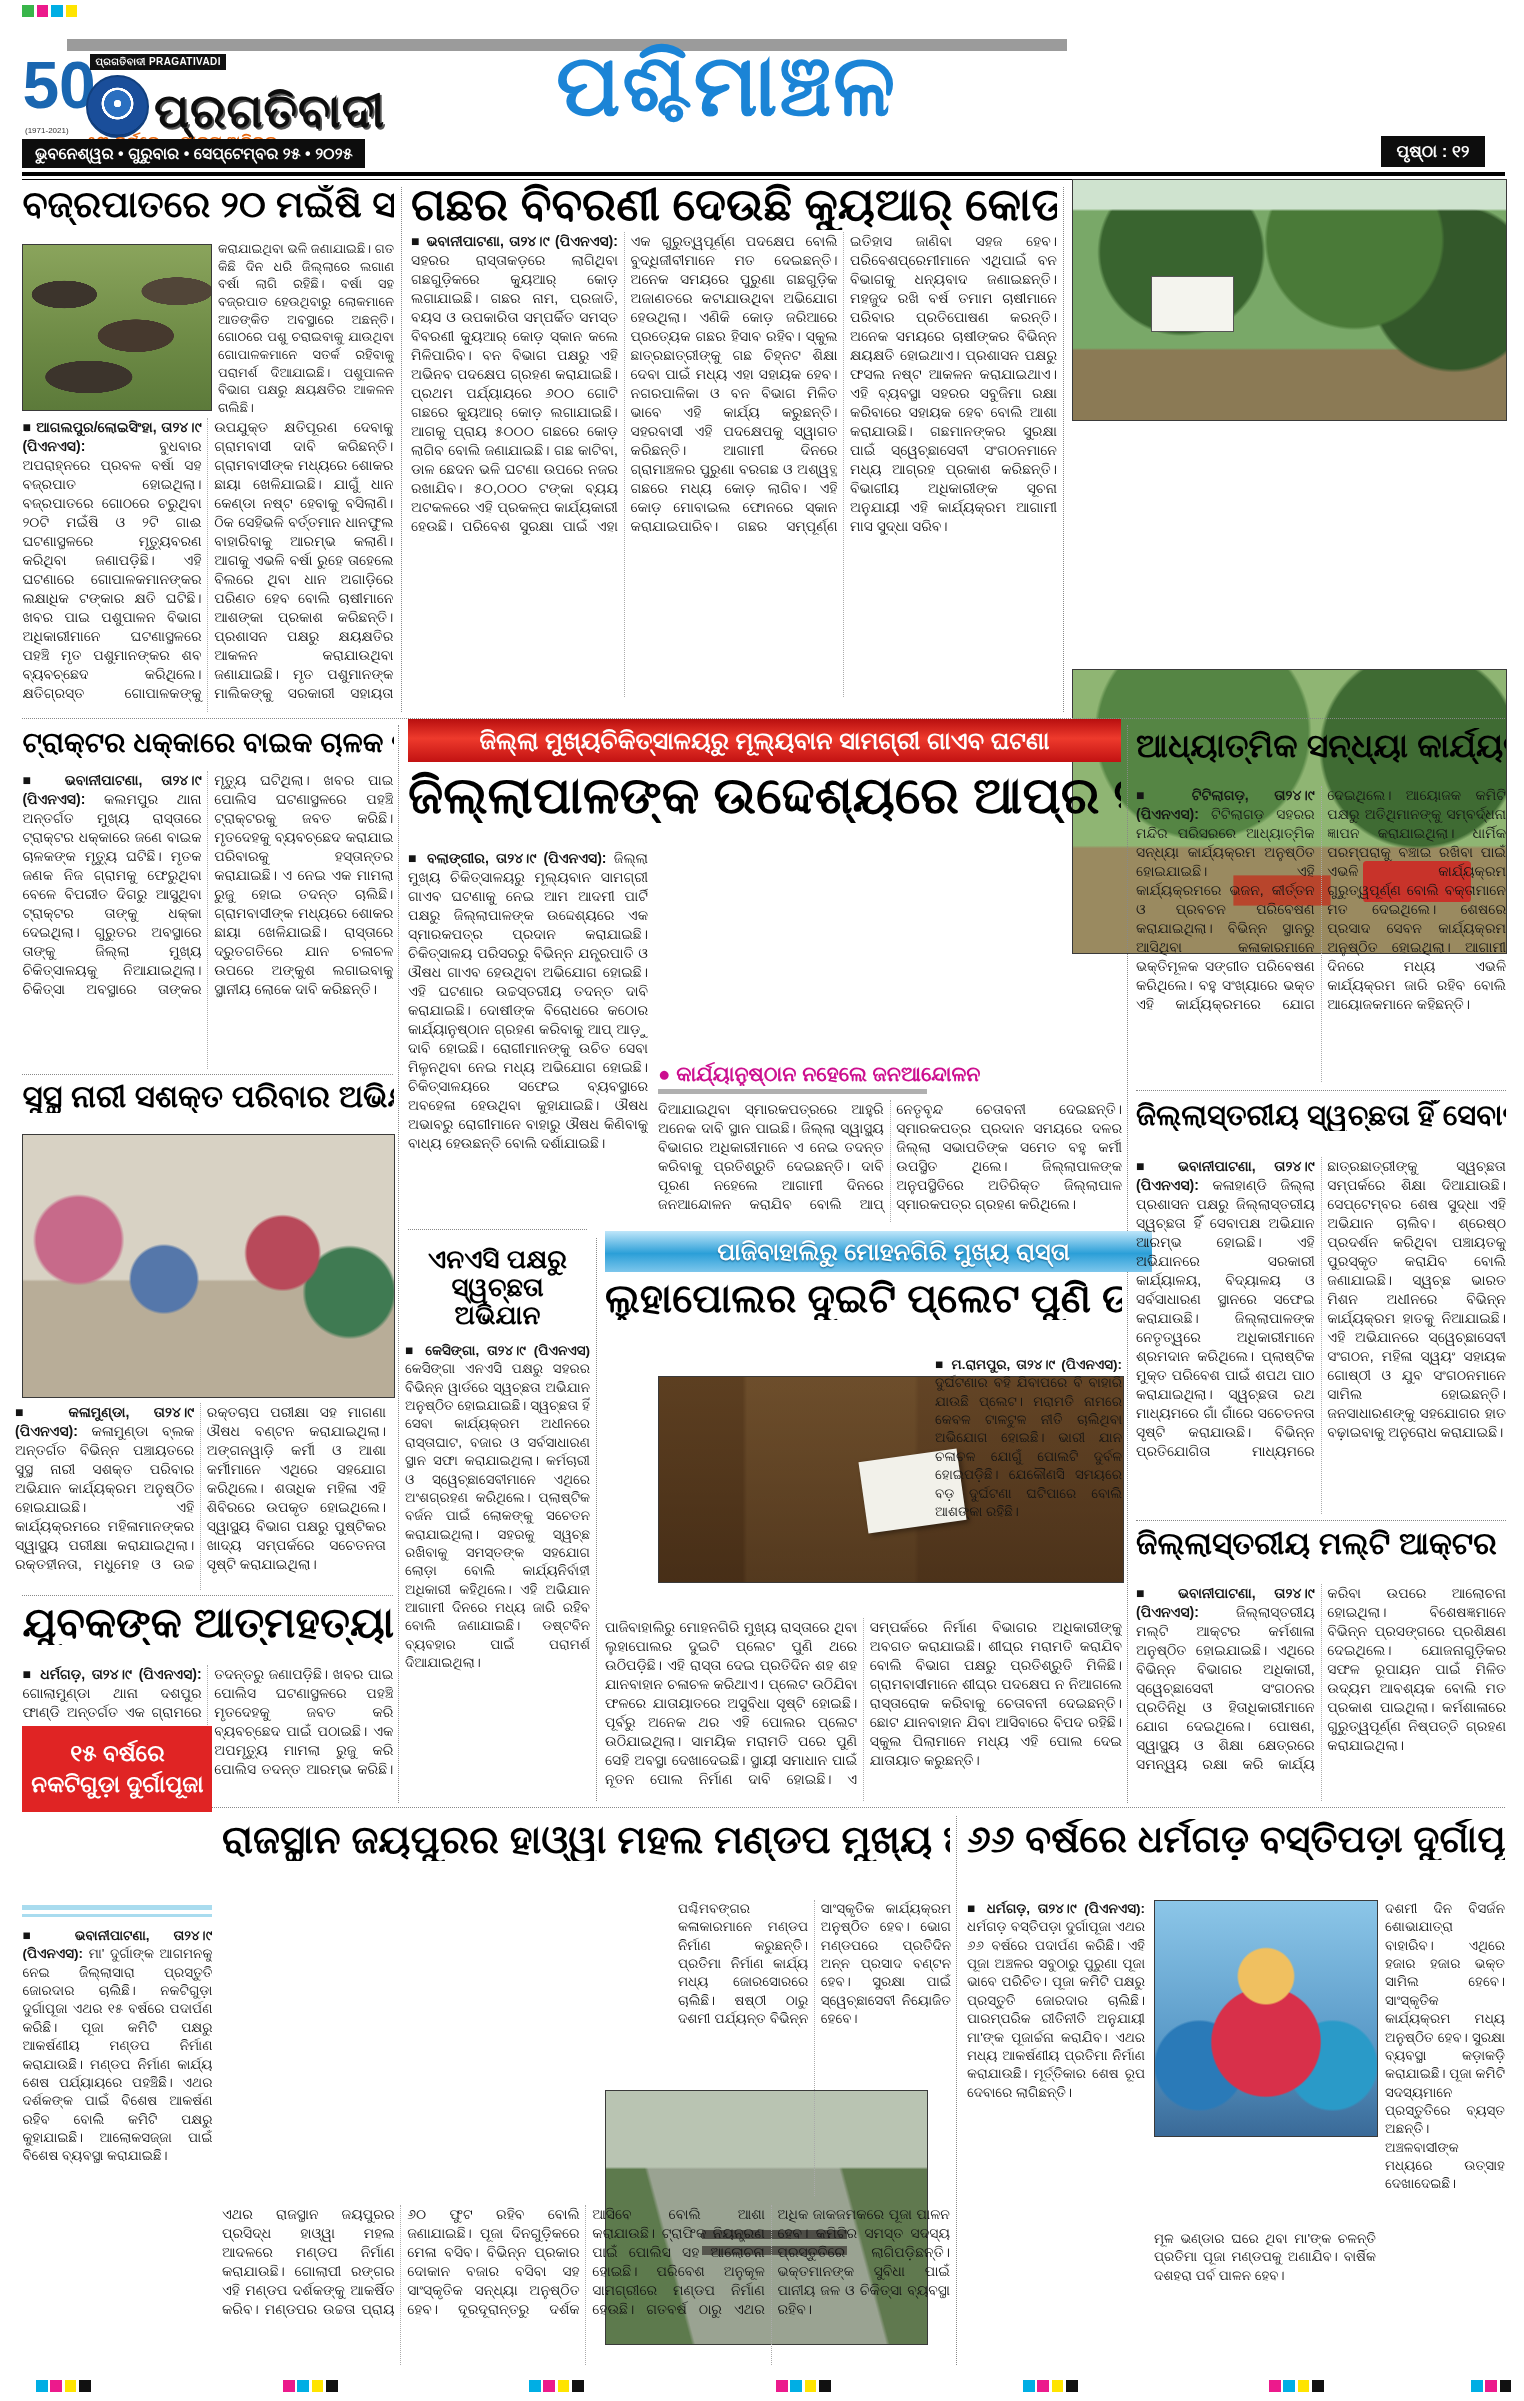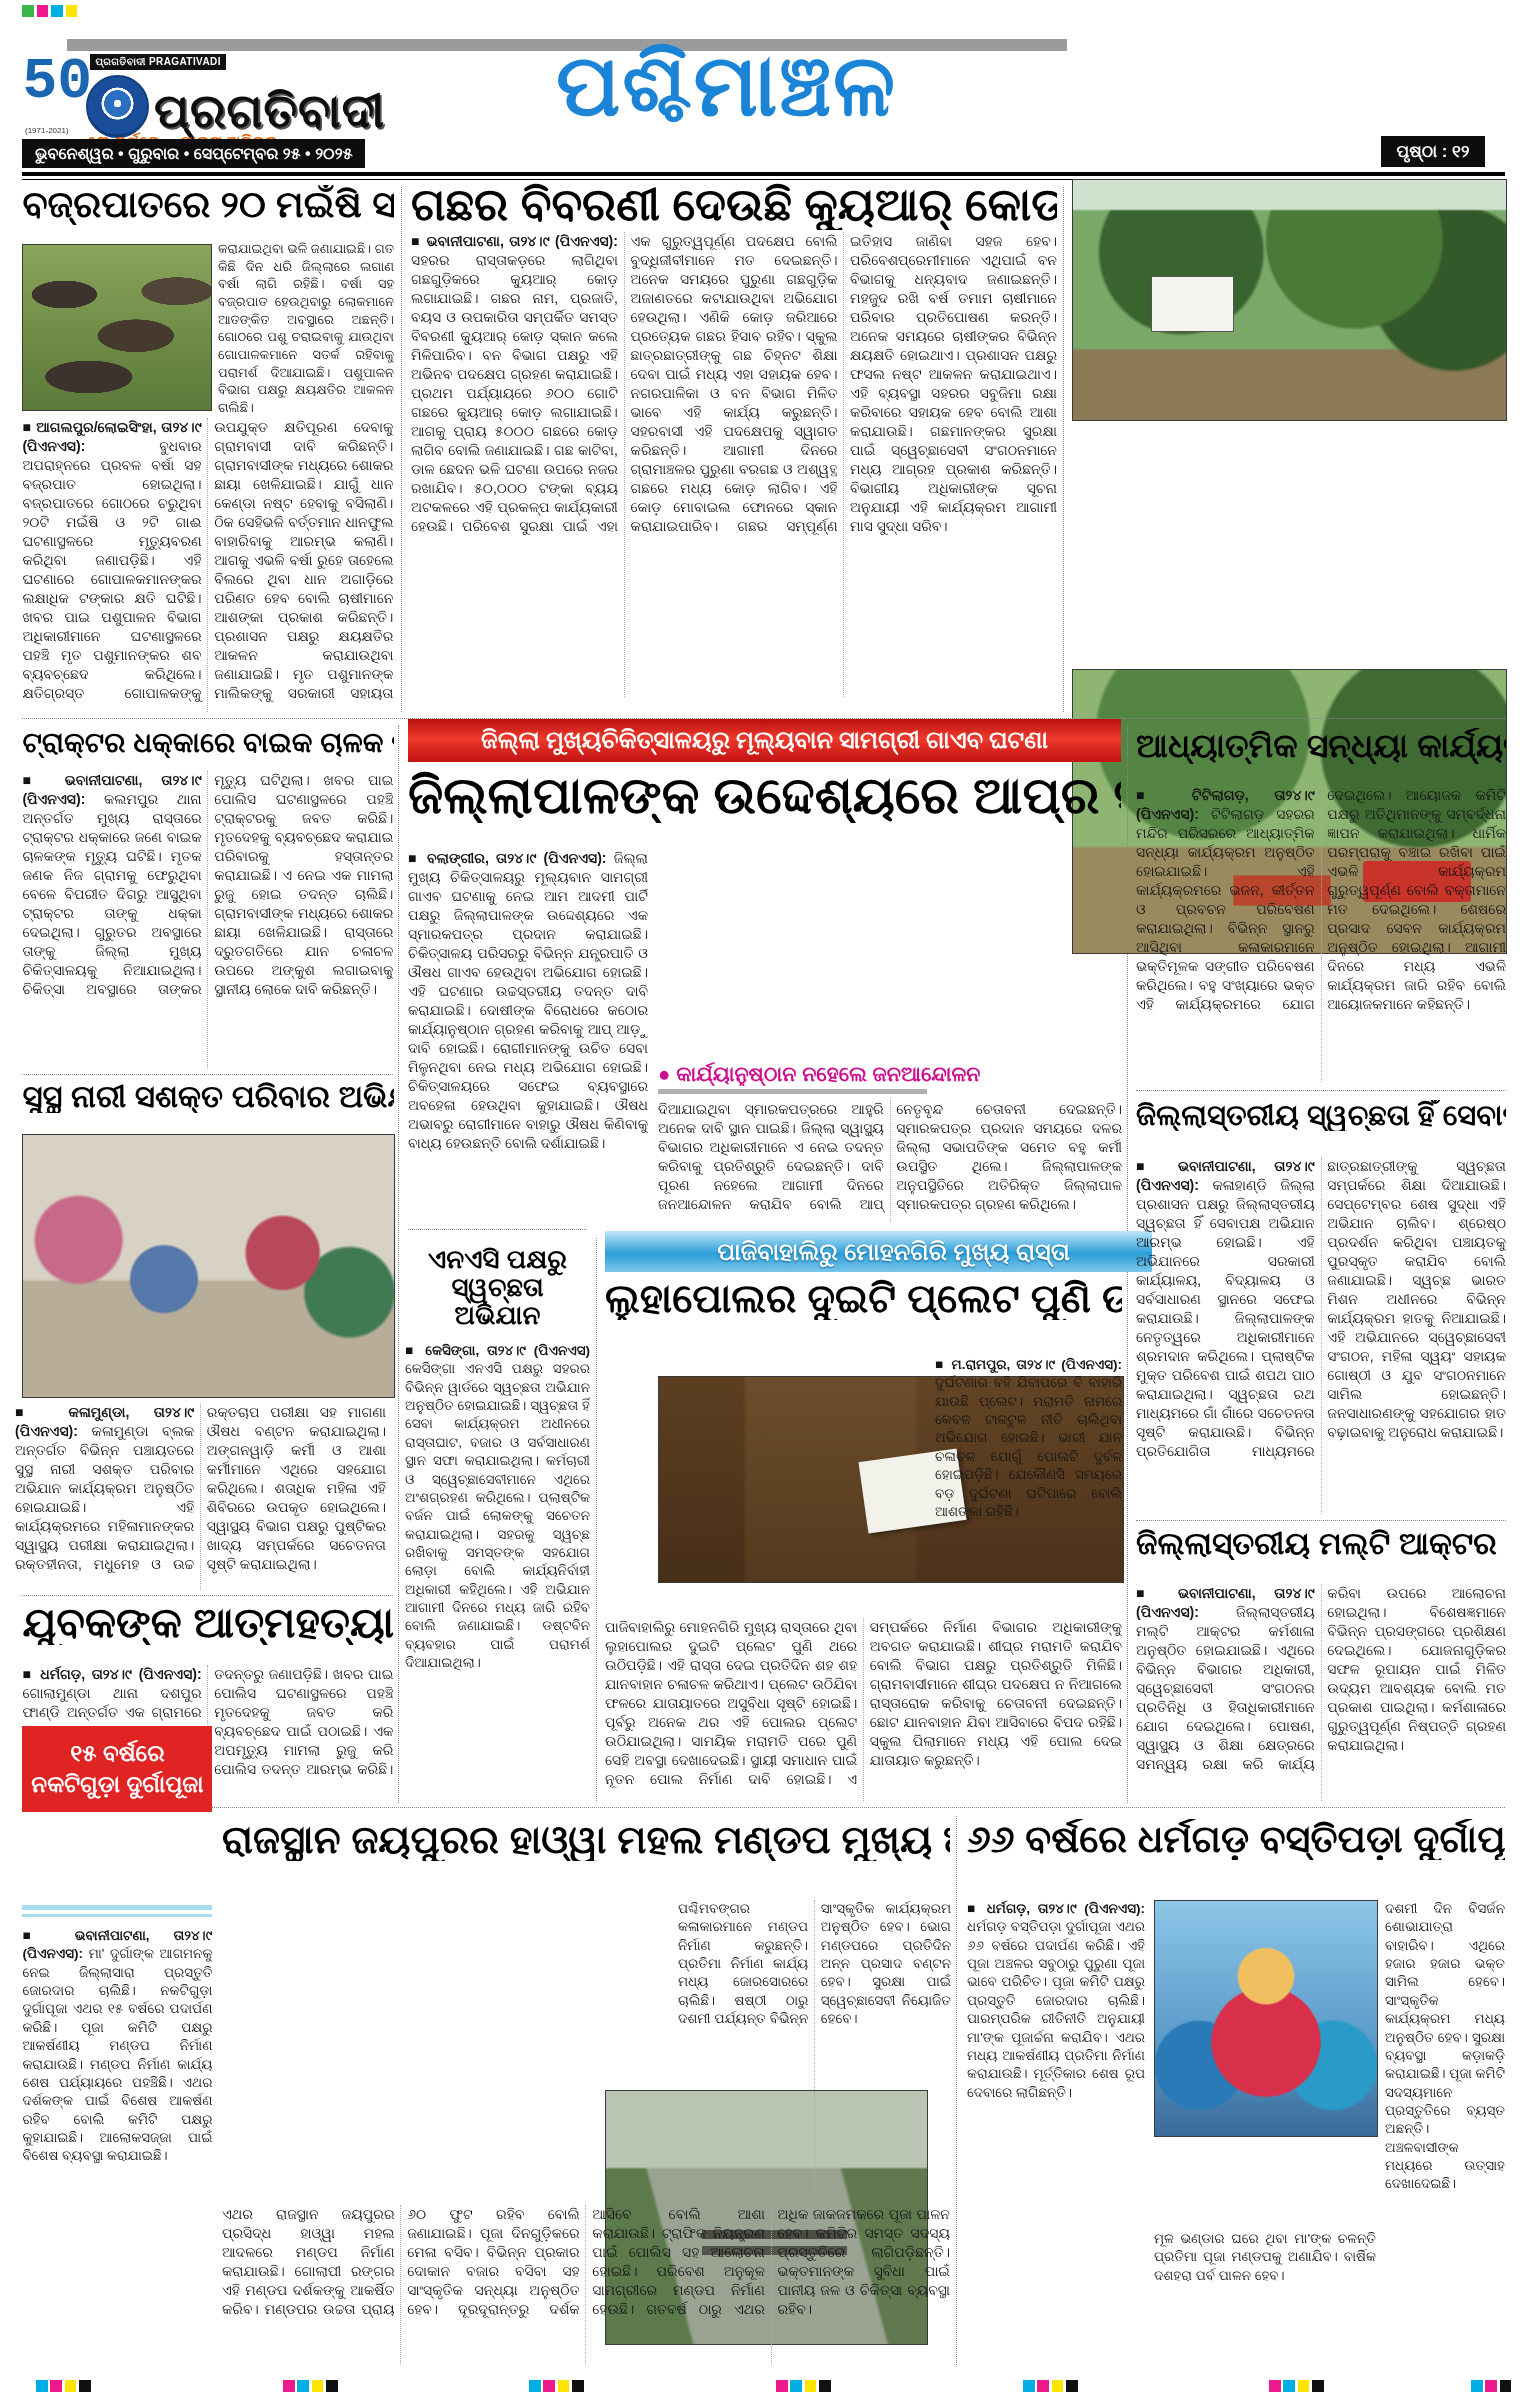--- a/index.html
+++ b/index.html
@@ -7,7 +7,7 @@
   .abs{position:absolute;}
   
   .graybar{background:#9b9b9b;}
-  .logo-50{font-size:58px;font-weight:bold;color:#1a66b0;font-family:Liberation Mono, monospace;line-height:.9;}
+  .logo-50{font-size:66px;font-weight:bold;color:#1a66b0;font-family:Liberation Sans, sans-serif;line-height:.9;}
   .globe{width:59px;height:59px;border-radius:50%;background:radial-gradient(circle at 50% 45%,#ffffff 0 8%,#2a6fc0 9% 30%,#ffffff 31% 36%,#1a4e9a 37% 70%,#0d3a7a 71% 100%);border:2.7px solid #12407e;}
   .logo-mini{background:#111;color:#fff;font-size:10px;font-weight:bold;padding:1.8px 5.4px;letter-spacing:0.4px;}
   .logo-main{font-size:47px;font-weight:bold;color:#0d0d0d;text-shadow:1.8px 1.8px 0 #555;letter-spacing:0.9px;}

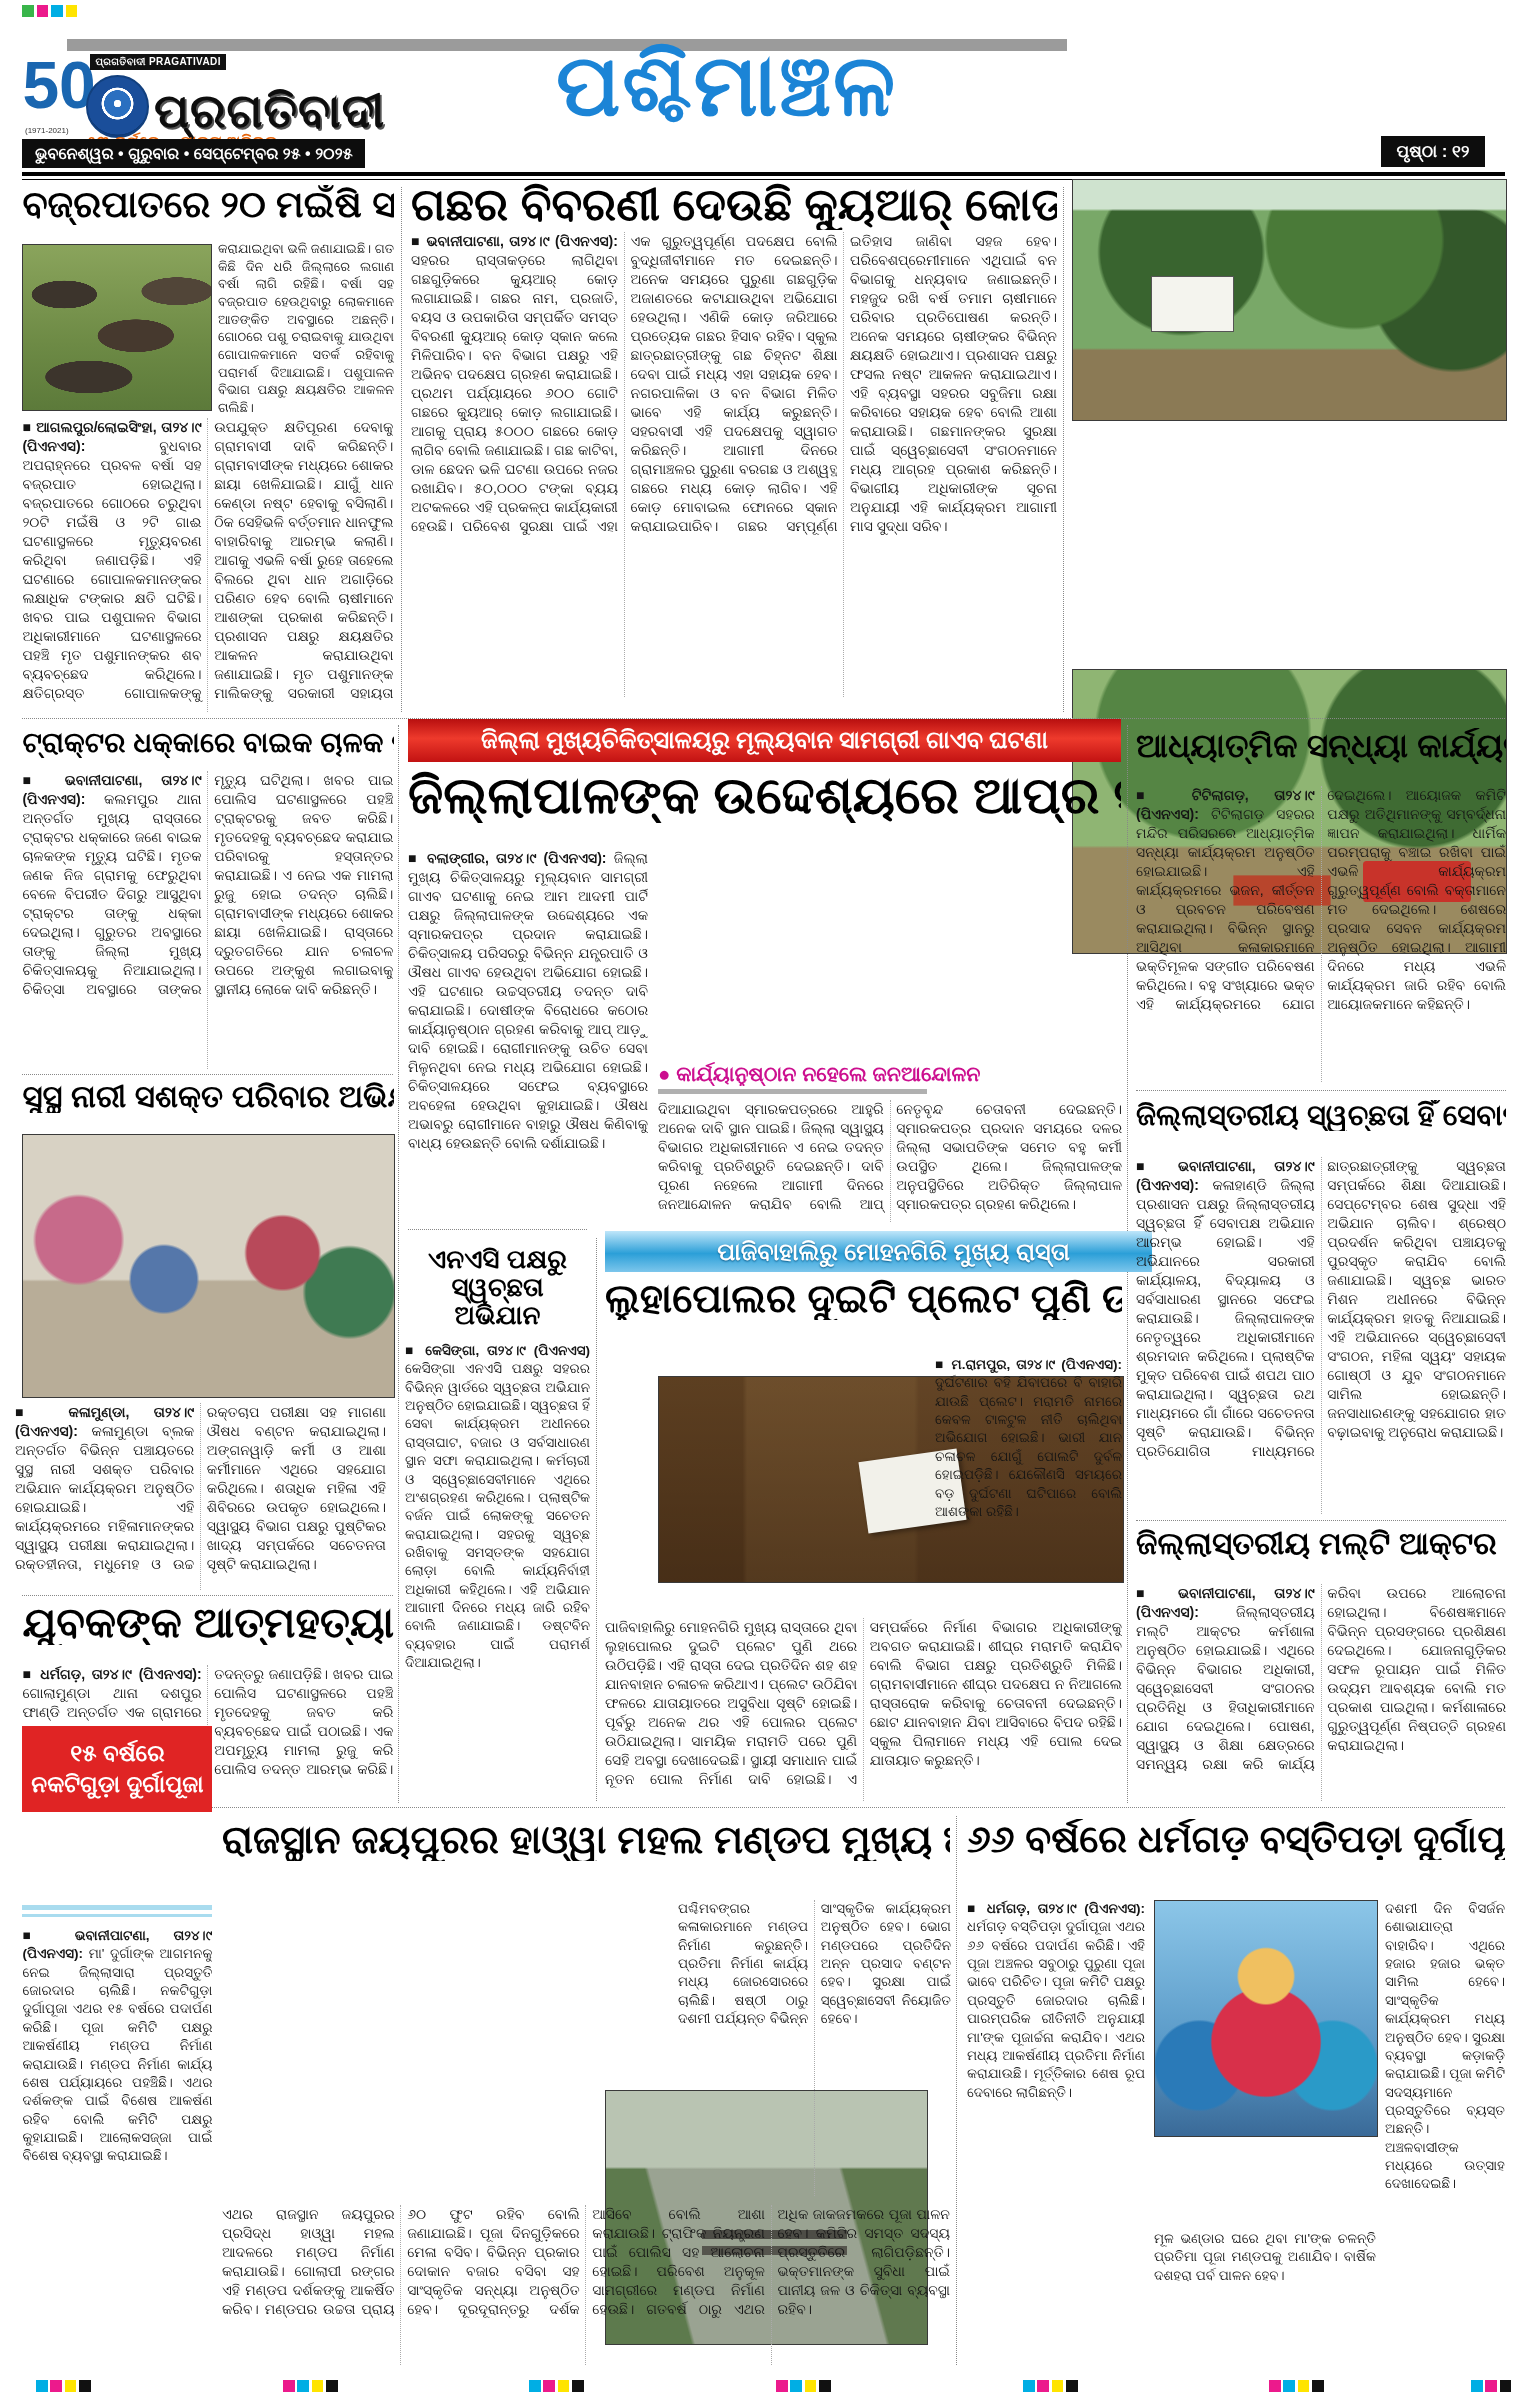--- a/index.html
+++ b/index.html
@@ -27,7 +27,7 @@
   .cols4{column-count:4;column-gap:12.6px;column-rule:0.9px dotted #aaa;}
   .byline{font-weight:bold;}
   
-  .banner-red{background:linear-gradient(180deg,#b80f0f,#ee3a2c 45%,#c21212);color:#fff;font-weight:bold;font-size:24px;display:flex;align-items:center;justify-content:center;white-space:nowrap;overflow:hidden;font-family:Liberation Serif, serif;}
+  .banner-red{background:linear-gradient(180deg,#b80f0f,#ee3a2c 45%,#c21212);color:#fff;font-weight:bold;font-size:24px;display:flex;align-items:center;justify-content:center;white-space:nowrap;overflow:hidden;}
   .banner-blue{background:linear-gradient(180deg,#bfe6fa,#2b9fd8 55%,#7cc6ec);color:#fff;font-weight:bold;font-size:24px;display:flex;align-items:center;justify-content:center;white-space:nowrap;overflow:hidden;text-shadow:0 0.9px 1.8px #0a5d8c;}
   .kicker{background:#e02424;color:#fff;font-weight:bold;text-align:center;display:flex;flex-direction:column;justify-content:center;gap:5.4px;font-size:23px;line-height:1.1;}
   .subhead-mag{color:#cc0f8f;font-weight:bold;font-size:20.6px;white-space:nowrap;overflow:hidden;}

